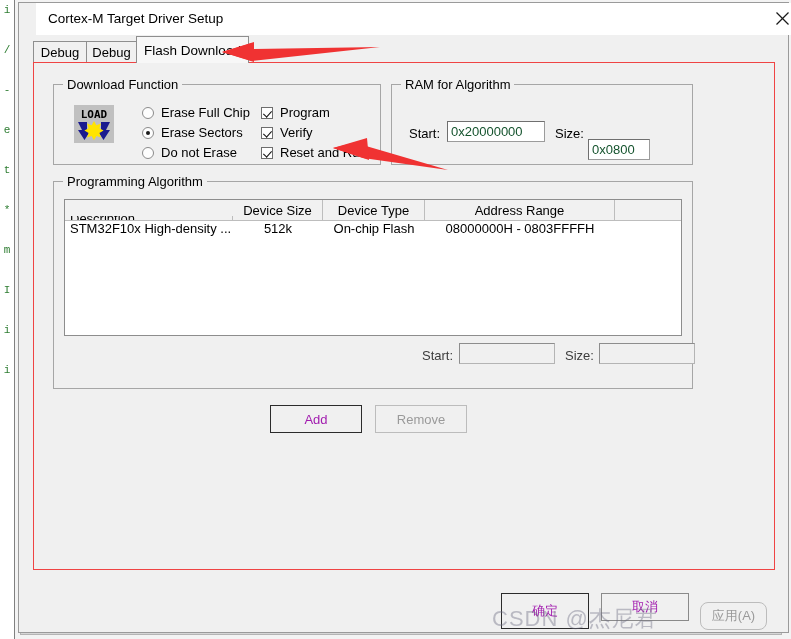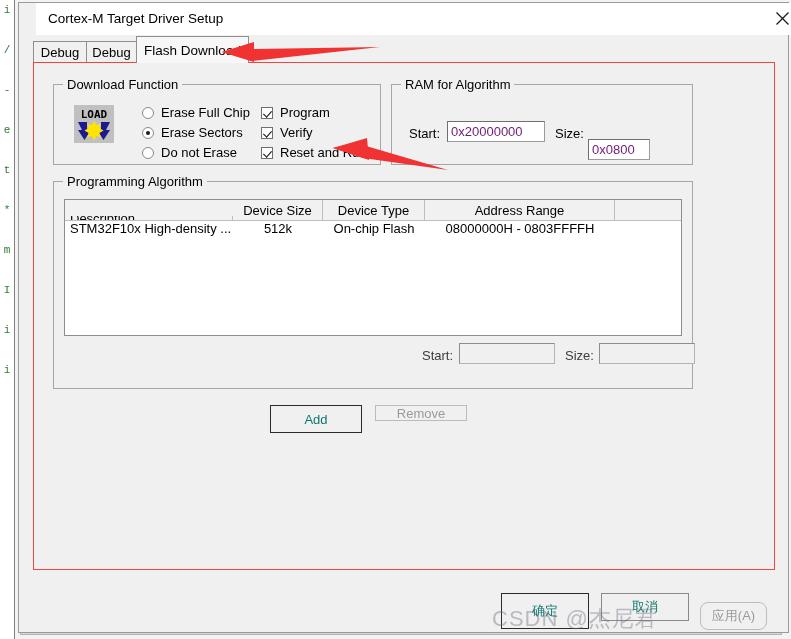--- a/index.html
+++ b/index.html
@@ -220,7 +220,7 @@
     padding: 0 3px;
     display: flex;
     align-items: center;
-    color: #701a75;
+    color: #14532d;
   }
   .textbox.disabled {
     background: #f0f0f0;

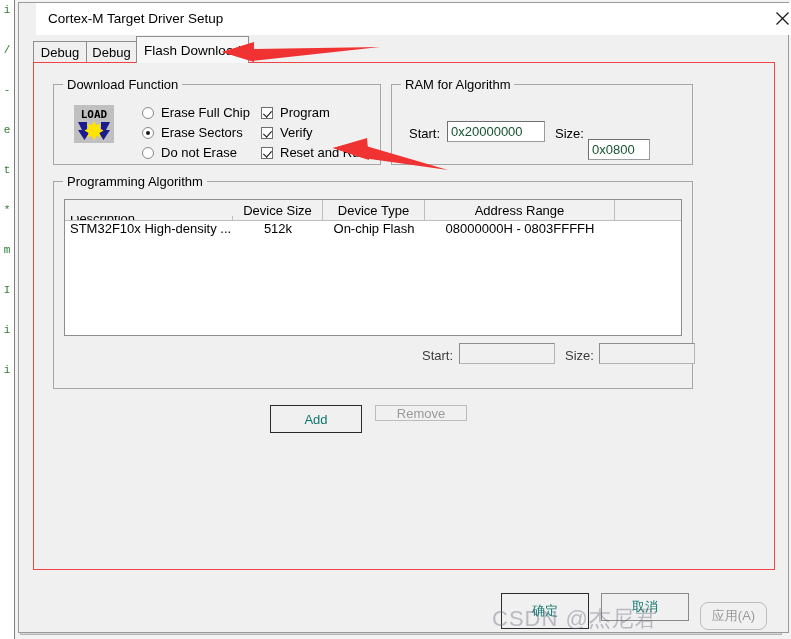--- a/index.html
+++ b/index.html
@@ -287,7 +287,7 @@
     justify-content: center;
     font-family: "Liberation Sans", sans-serif;
     font-size: 13px;
-    color: #0f766e;
+    color: #a21caf;
     cursor: pointer;
   }
   .btn.focus {

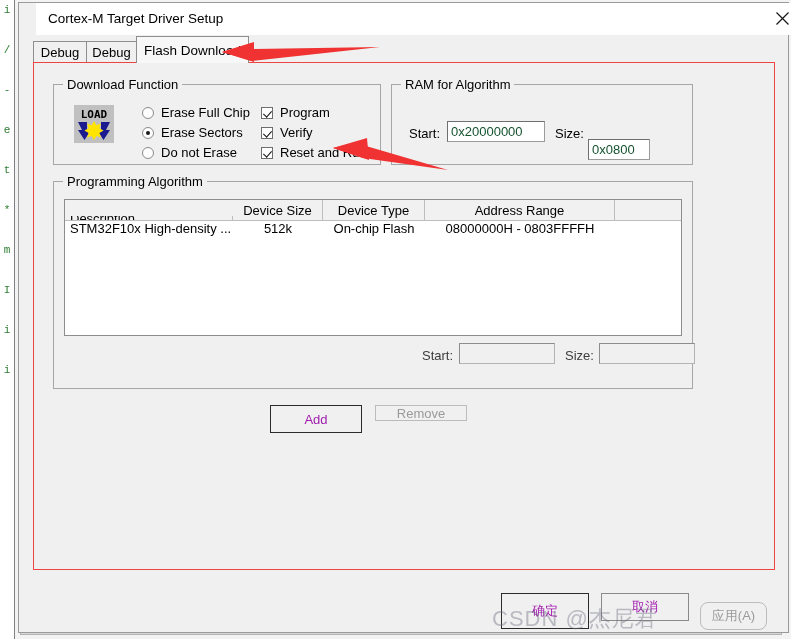--- a/index.html
+++ b/index.html
@@ -456,7 +456,7 @@
     <div class="btn focus" style="left:236px; top:342px; width:92px; height:28px;">
       <span>Add</span>
     </div>
-    <div class="btn disabled" style="left:341px; top:342px; width:92px; height:16px;align-items:center;">
+    <div class="btn disabled" style="left:341px; top:342px; width:92px; height:28px;align-items:center;">
       <span>Remove</span>
     </div>
 

